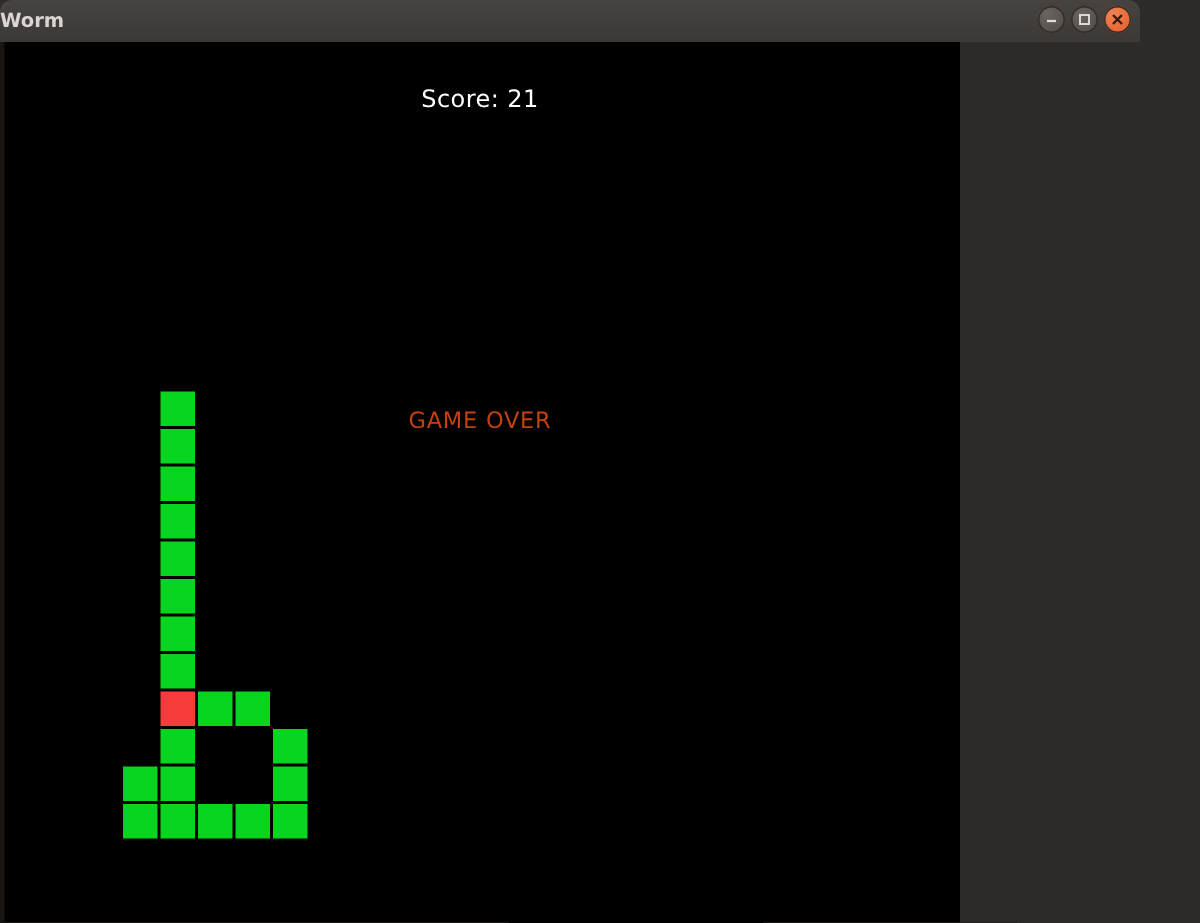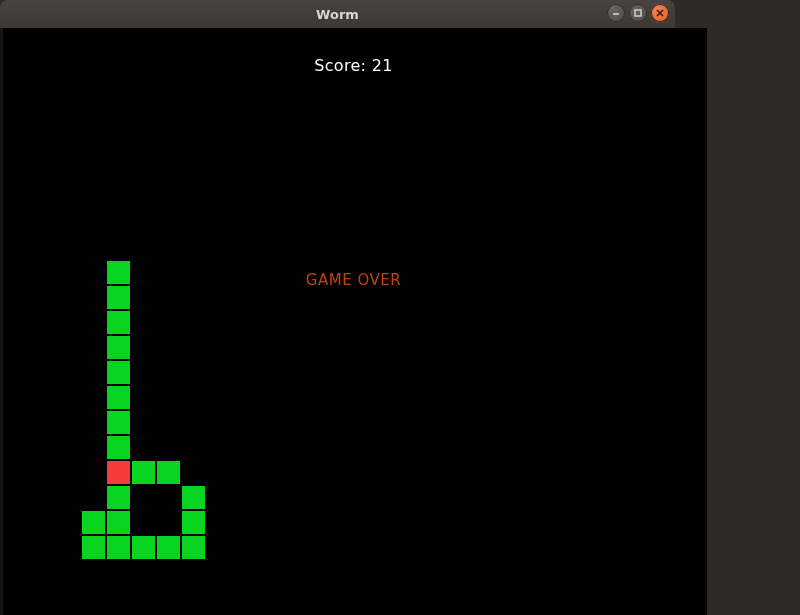--- a/index.html
+++ b/index.html
@@ -6,9 +6,9 @@
   
   .titlebar{
     position:relative;
-    width:675px;height:28px;
+    width:760px;height:28px;
     background:linear-gradient(to bottom,#474341 0%,#3c3836 100%);
-    display:flex;align-items:center;justify-content:center;
+    display:flex;align-items:center;
     border-top-left-radius:8px;border-top-right-radius:8px;
   }
   .titlebar .title{color:#d9d5d2;font-size:13px;font-weight:bold;}

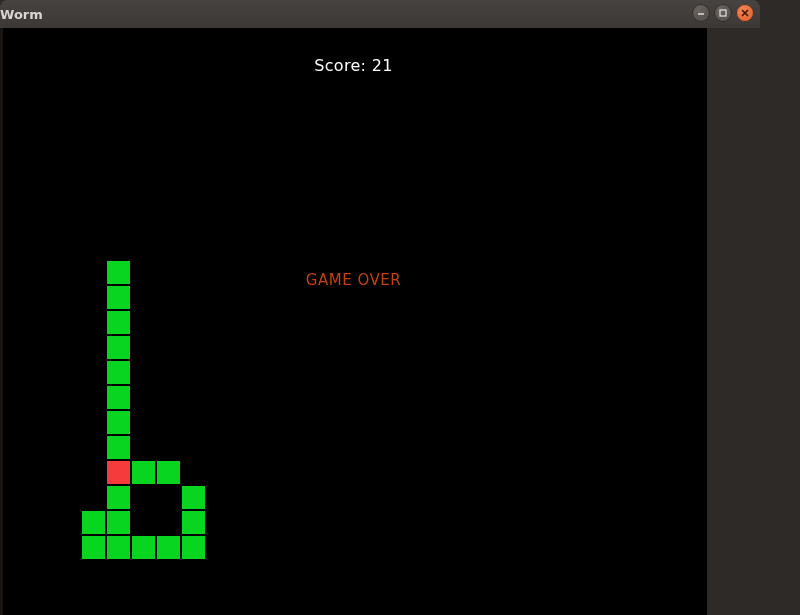--- a/index.html
+++ b/index.html
@@ -20,7 +20,7 @@
   
   .stage{
     position:relative;
-    width:707px;height:587px;
+    width:640px;height:587px;
     background:#000;
     overflow:hidden;
   }

